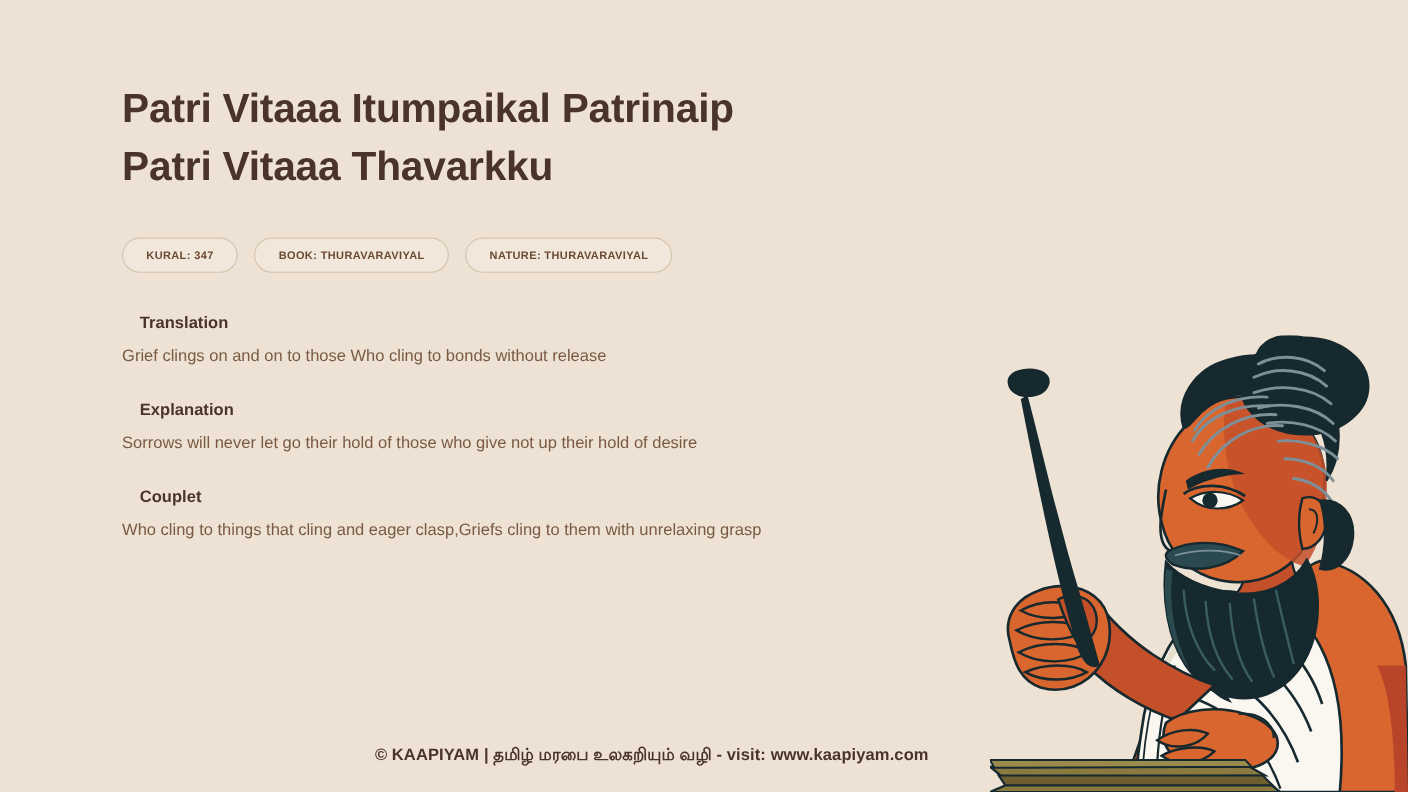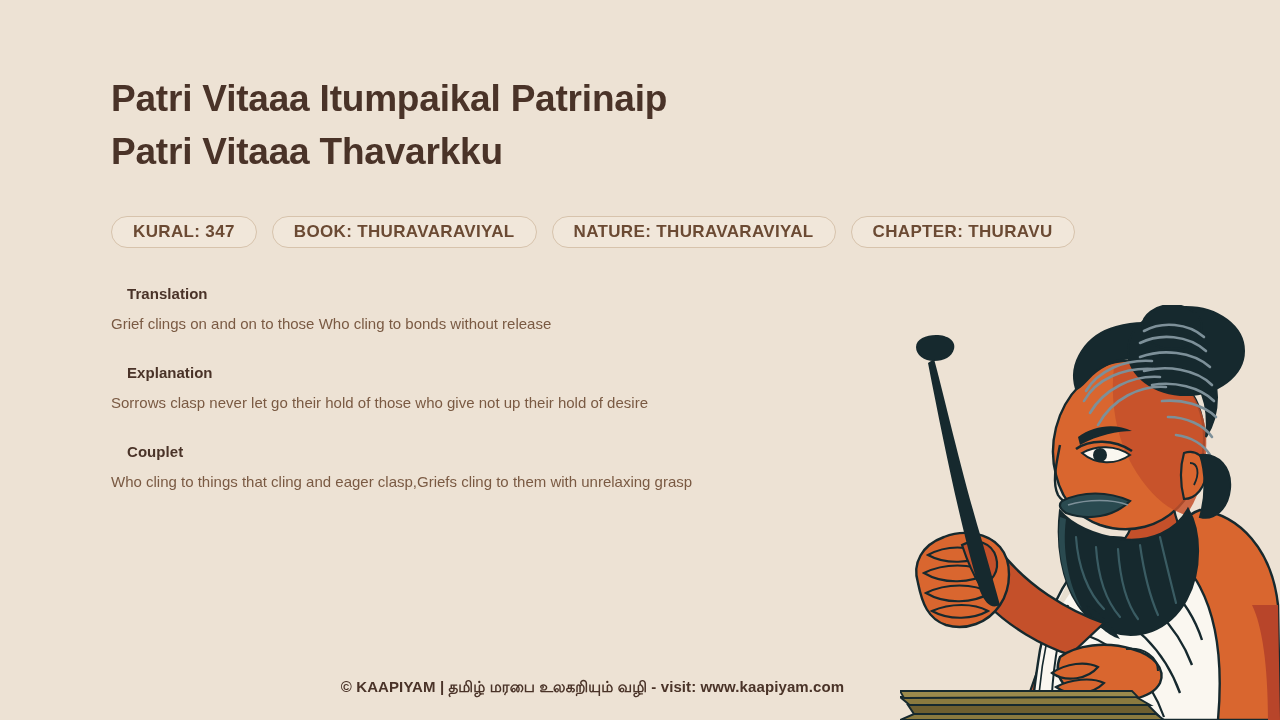--- a/index.html
+++ b/index.html
@@ -70,7 +70,7 @@
     border-radius: 16px;
     background: #F1E7DA;
     color: #6B4A33;
-    font-size: 17px;
+    font-size: 10px;
     font-weight: bold;
     letter-spacing: 0.35px;
     white-space: nowrap;

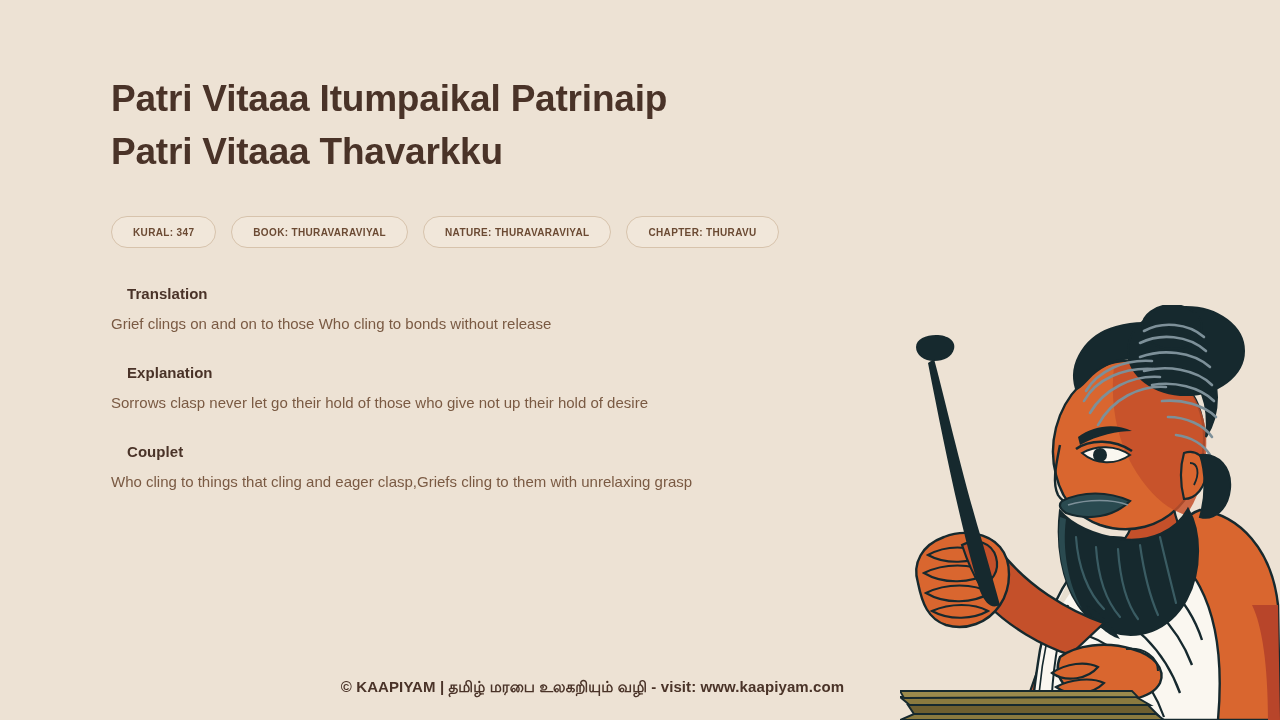--- a/index.html
+++ b/index.html
@@ -251,7 +251,6 @@
       <span class="badge">KURAL: 347</span>
       <span class="badge">BOOK: THURAVARAVIYAL</span>
       <span class="badge">NATURE: THURAVARAVIYAL</span>
-      <span class="badge">CHAPTER: THURAVU</span>
     </div>
 
     <div class="section first">

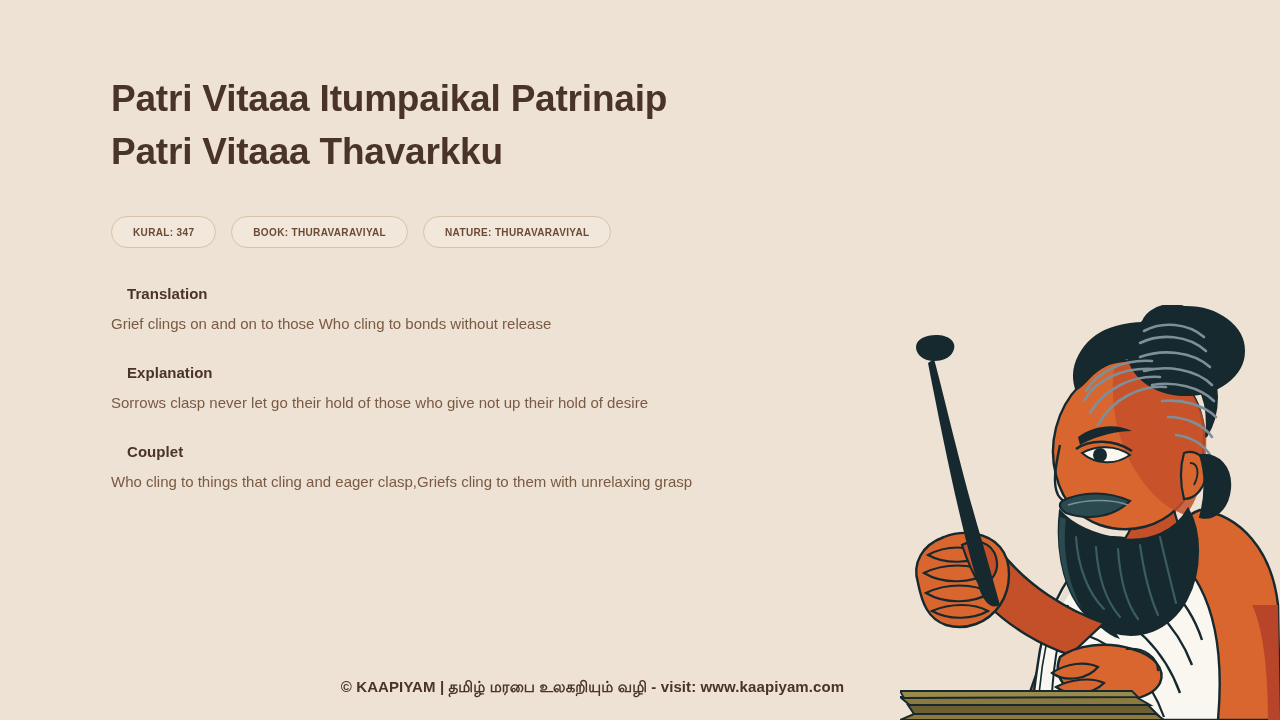--- a/index.html
+++ b/index.html
@@ -260,7 +260,7 @@
 
     <div class="section">
       <div class="section-heading">Explanation</div>
-      <div class="section-body">Sorrows clasp never let go their hold of those who give not up their hold of desire</div>
+      <div class="section-body">Sorrows will never let go their hold of those who give not up their hold of desire</div>
     </div>
 
     <div class="section">

